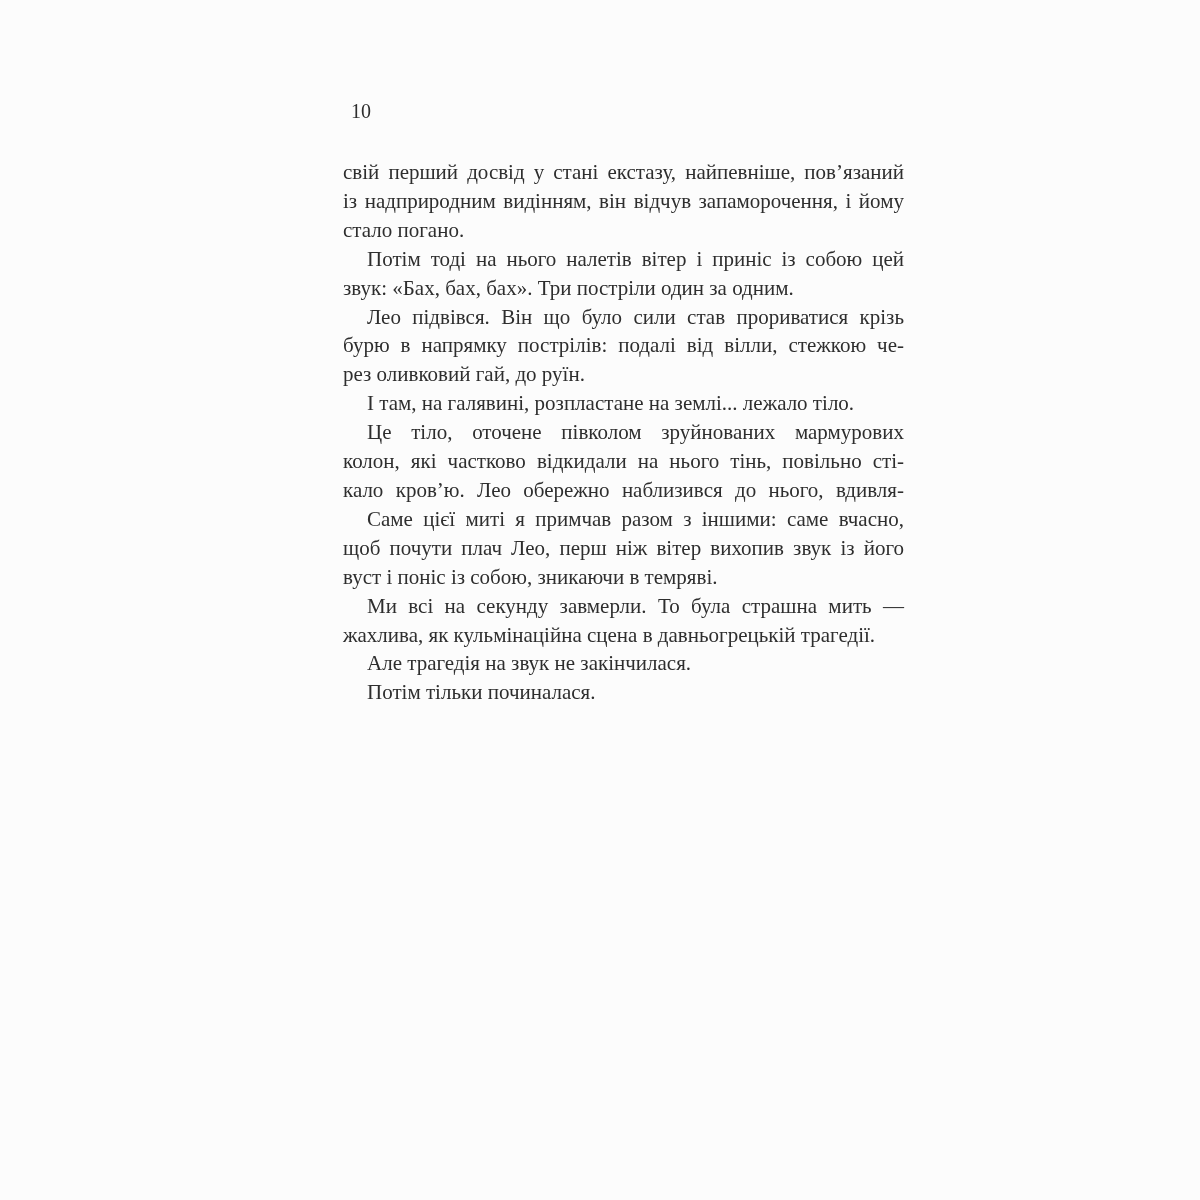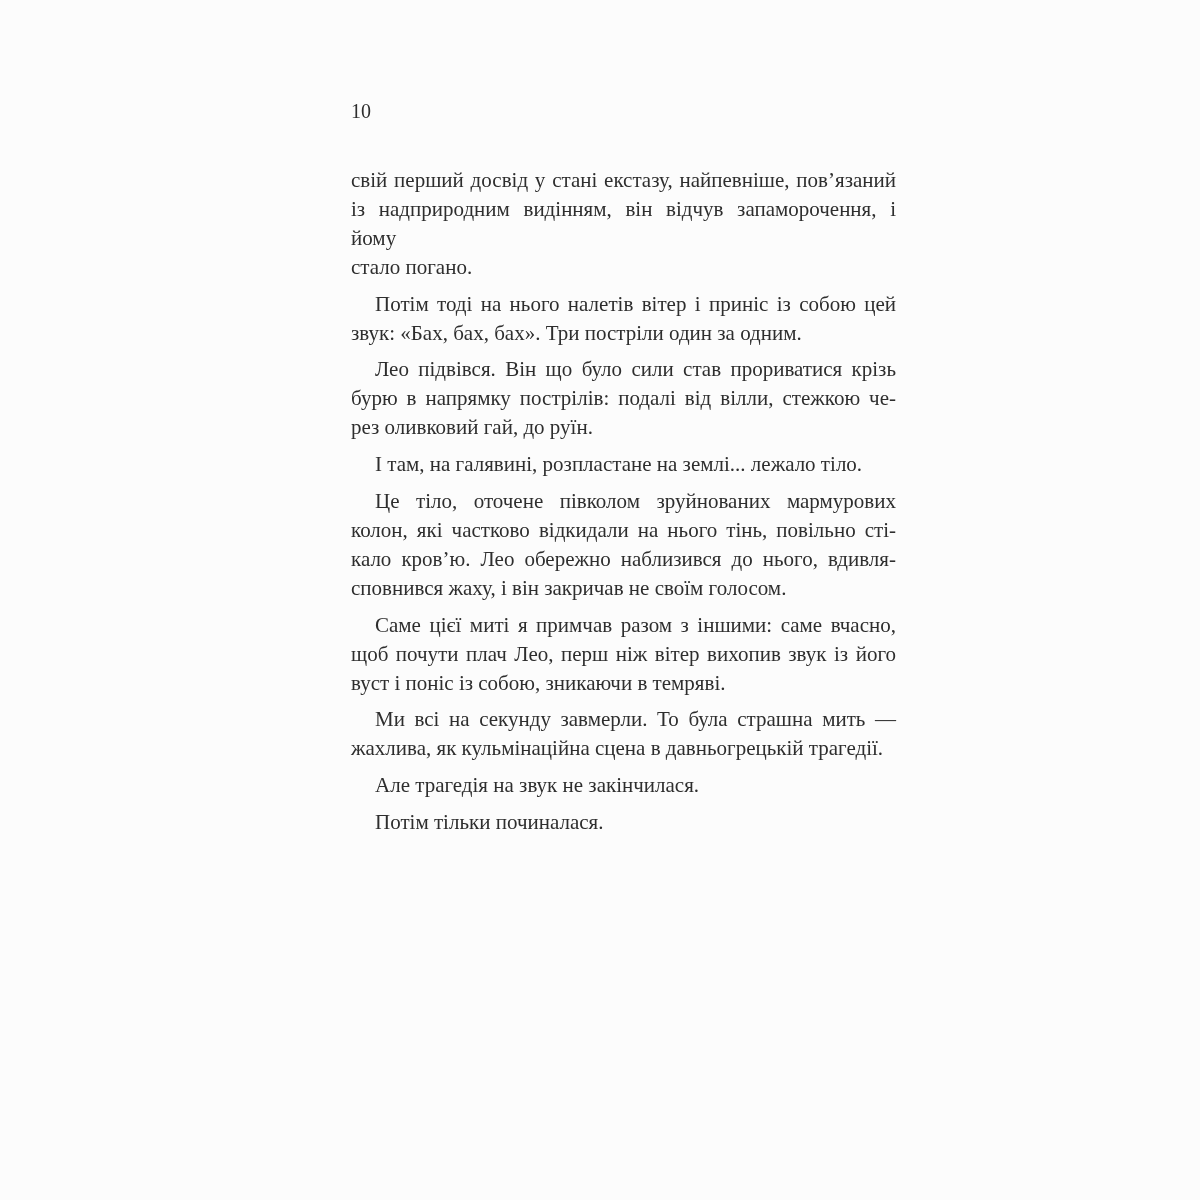--- a/index.html
+++ b/index.html
@@ -34,7 +34,7 @@
     line-height: 28.9px;
   }
   .para {
-    margin: 8px;
+    margin: 0;
     padding: 0;
   }
   .line {

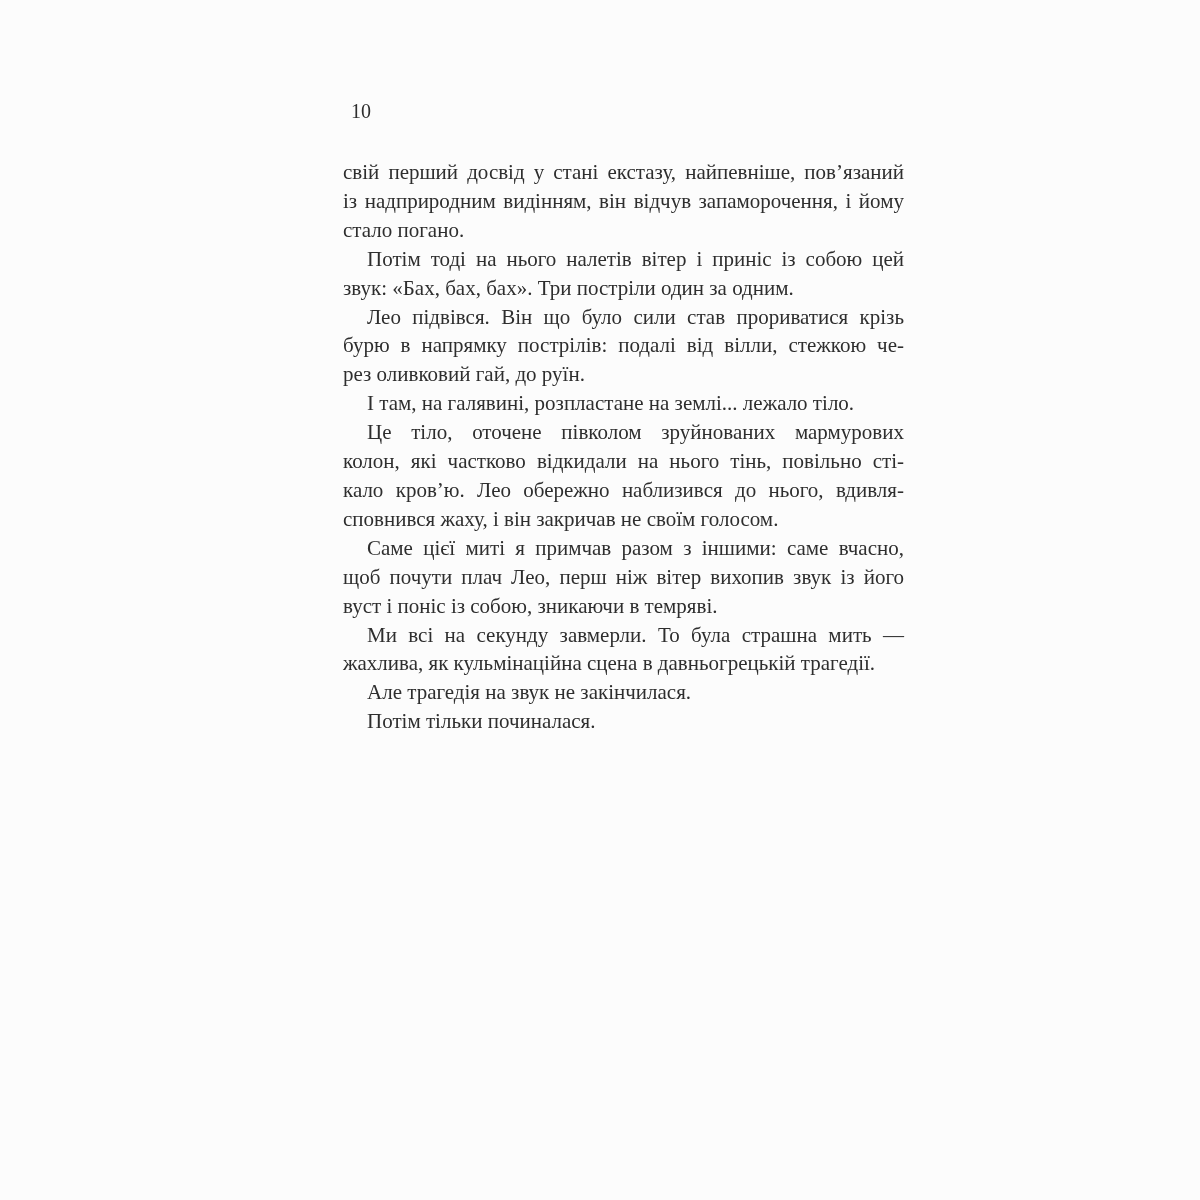--- a/index.html
+++ b/index.html
@@ -76,7 +76,6 @@
         <div class="line indent">Це тіло, оточене півколом зруйнованих мармурових</div>
         <div class="line">колон, які частково відкидали на нього тінь, повільно сті-</div>
         <div class="line">кало кров’ю. Лео обережно наблизився до нього, вдивля-</div>
-        <div class="line last">сповнився жаху, і він закричав не своїм голосом.</div>
       </div>
       <div class="para">
         <div class="line indent">Саме цієї миті я примчав разом з іншими: саме вчасно,</div>

